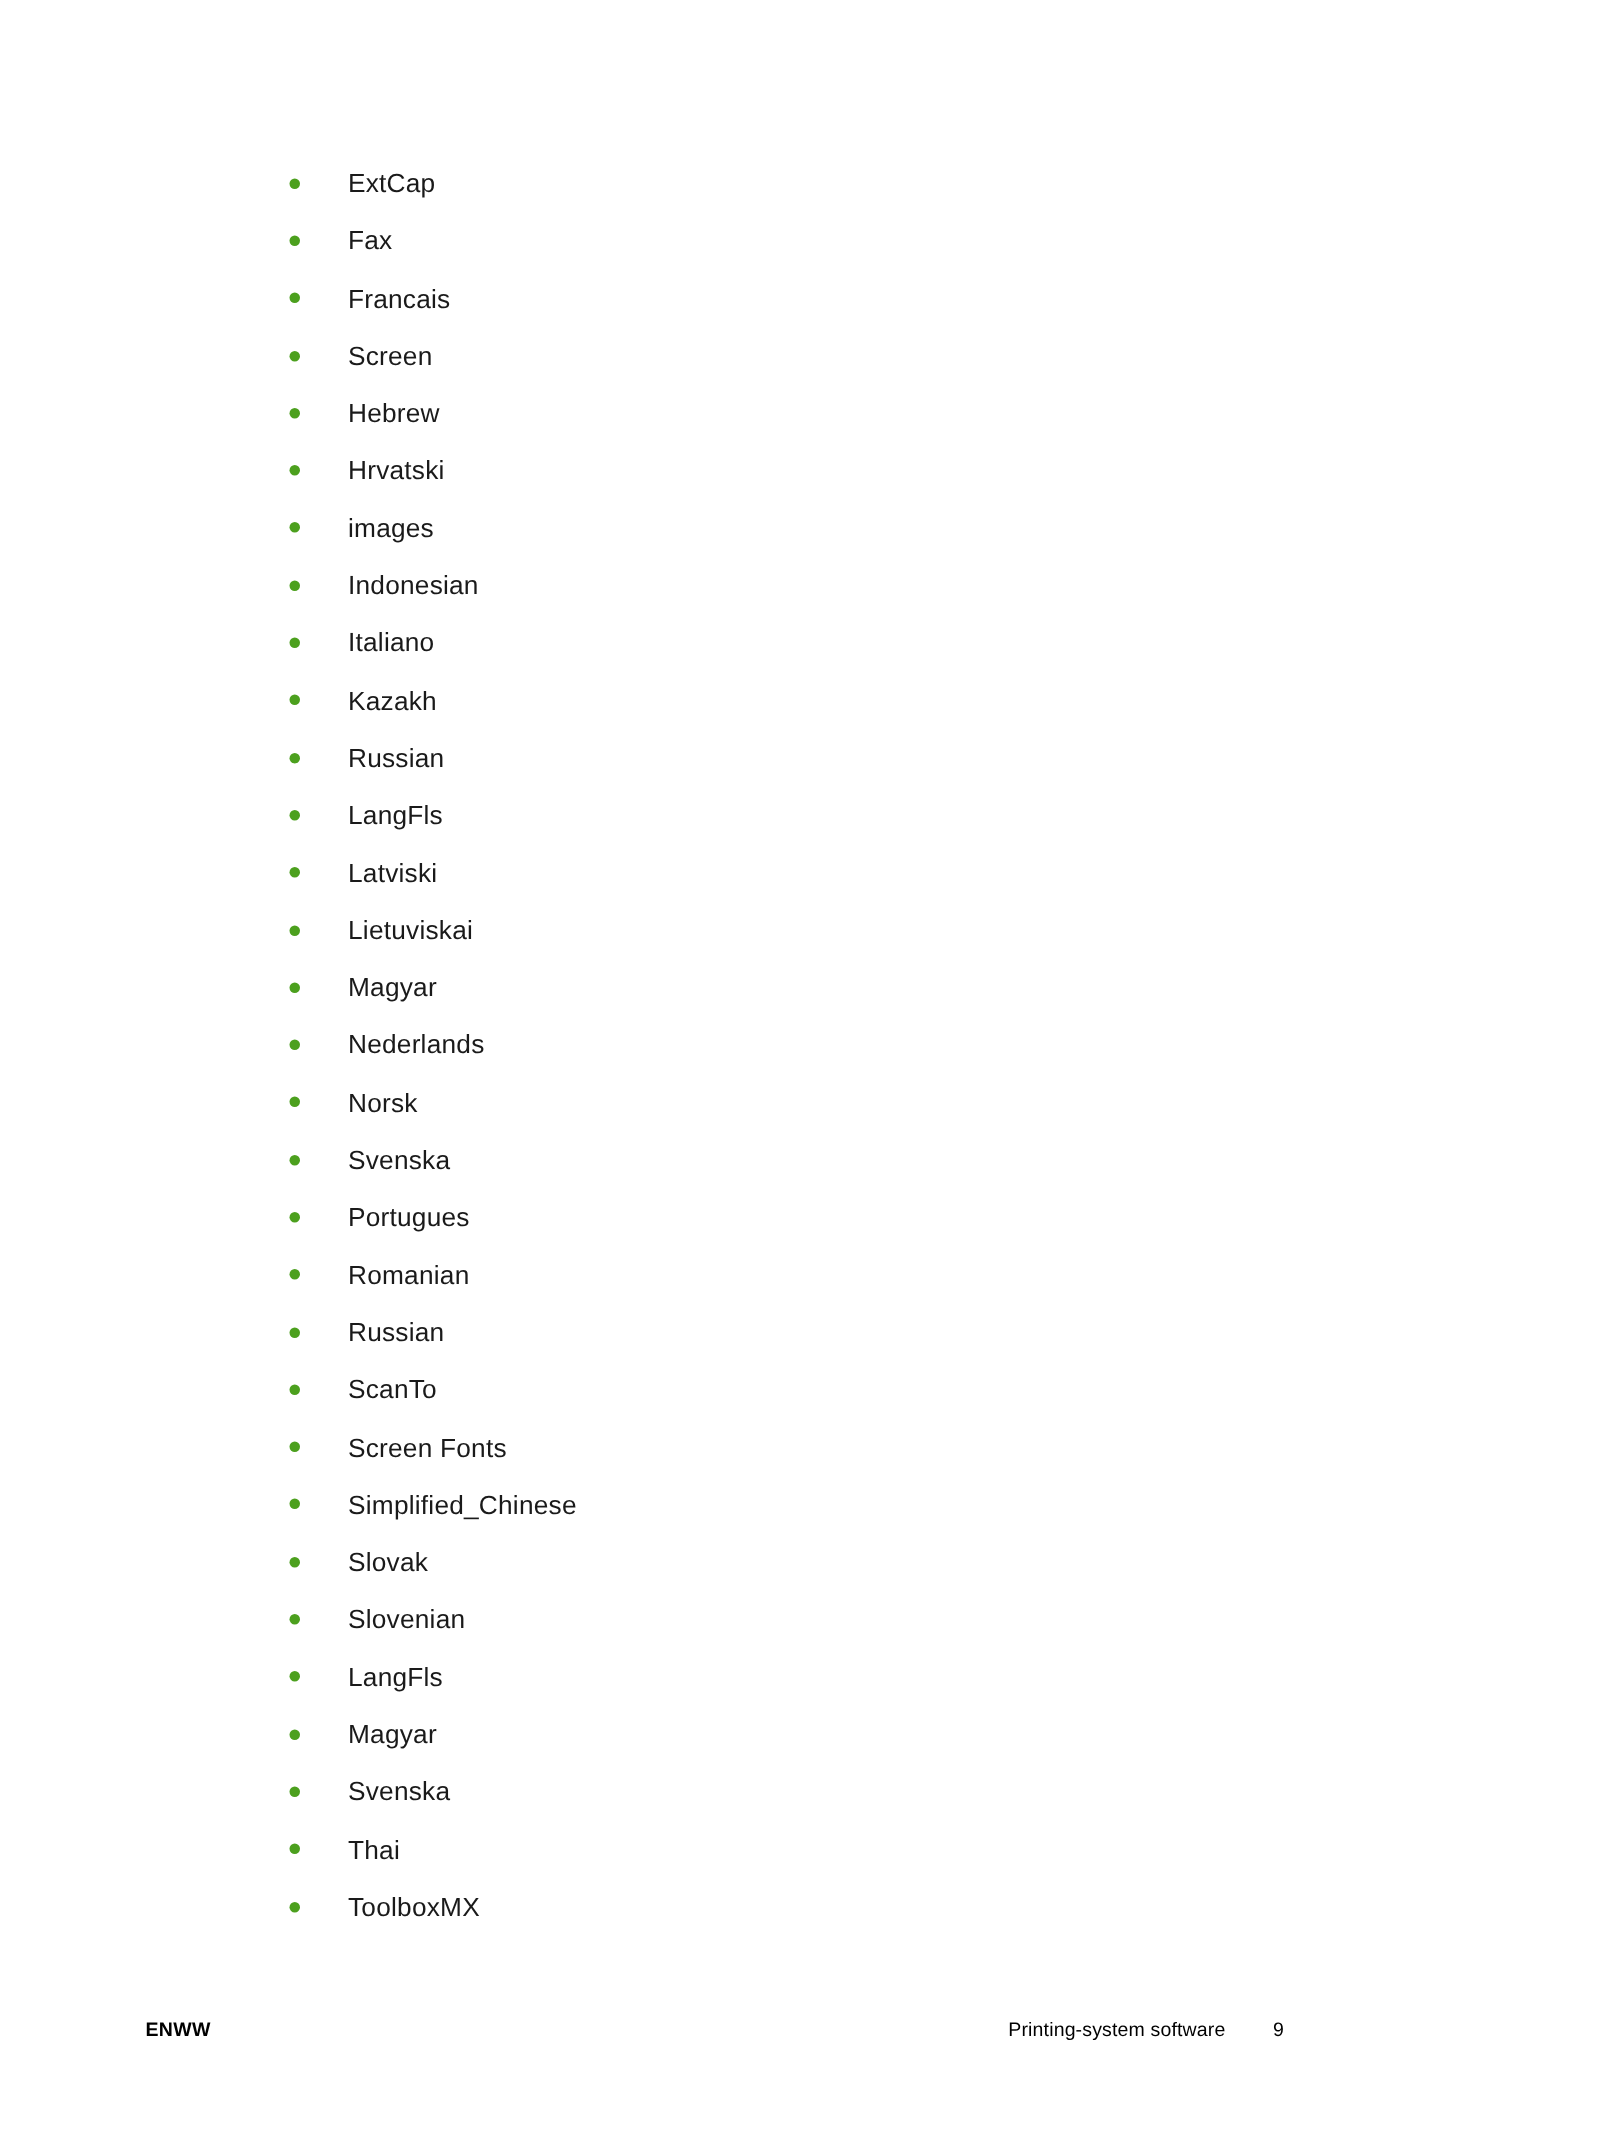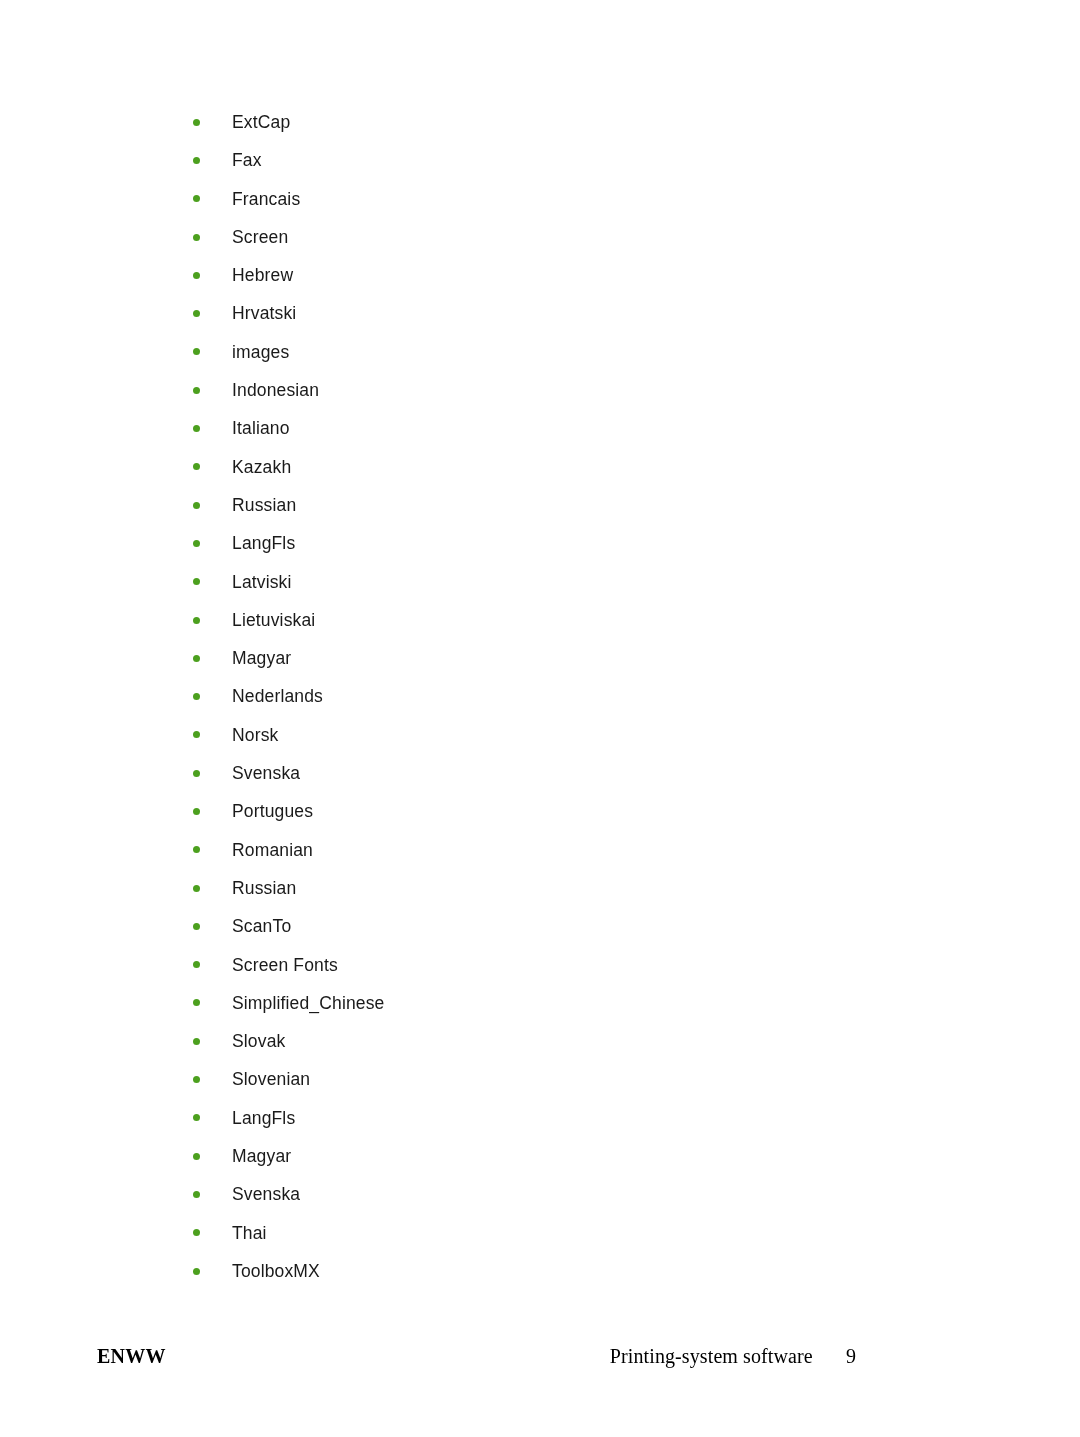--- a/index.html
+++ b/index.html
@@ -73,8 +73,7 @@
     top: 1345px;
     width: 936px;
     height: 34px;
-    font-size: 20px;
-    font-family: Liberation Serif, serif;
+    font-size: 13px;
   }
 
   .footer-left {

